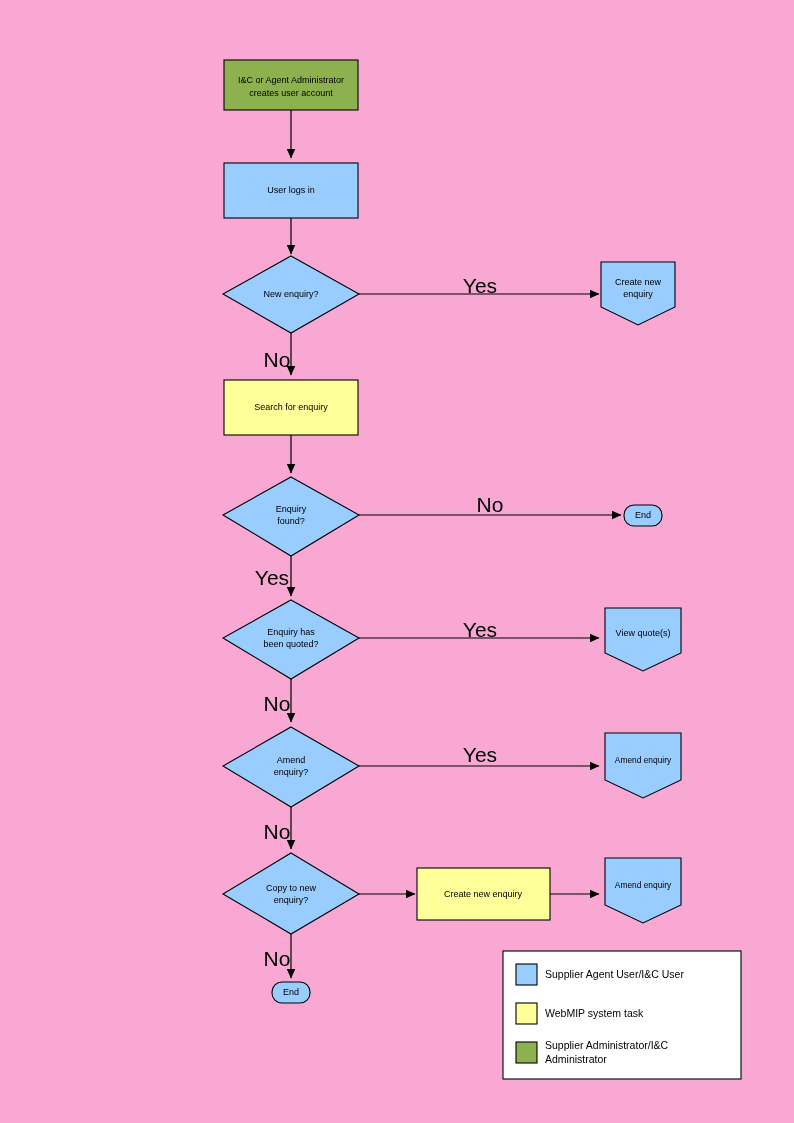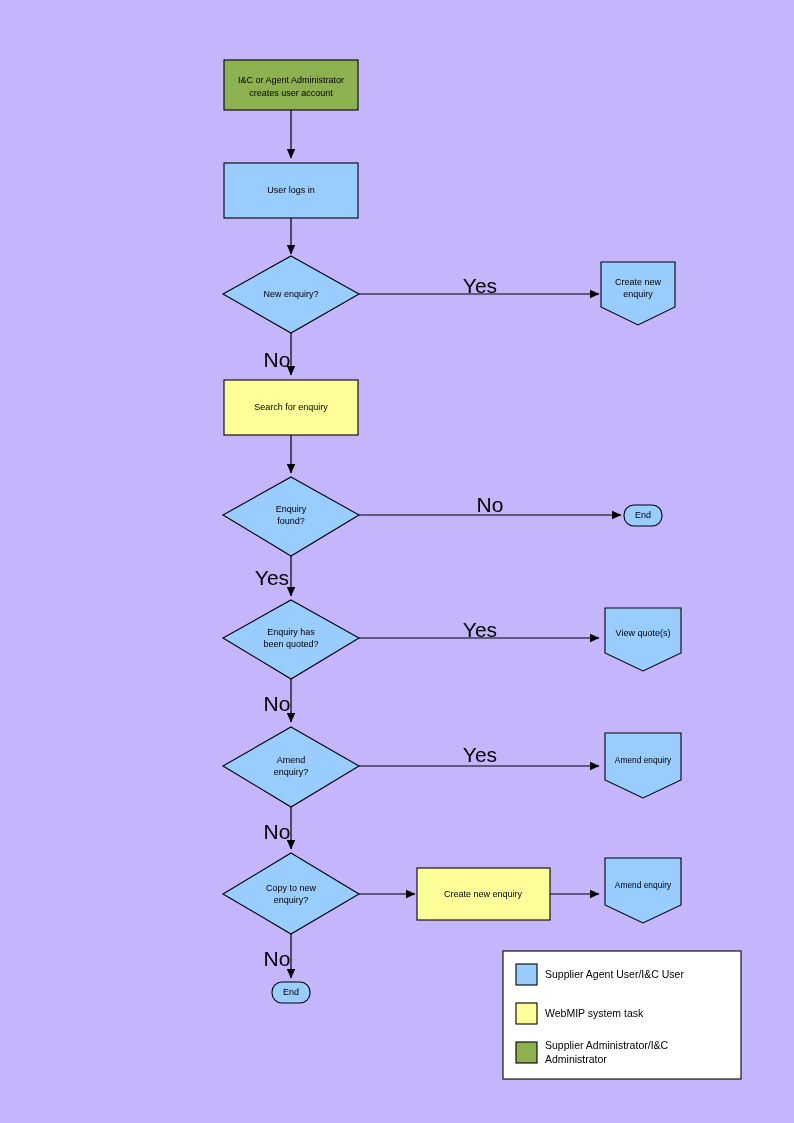--- a/index.html
+++ b/index.html
@@ -14,7 +14,7 @@
     position: relative;
     width: 794px;
     height: 1123px;
-    background: #c4b5fd;
+    background: #f9a8d4;
     overflow: hidden;
   }
   #flow-svg {

